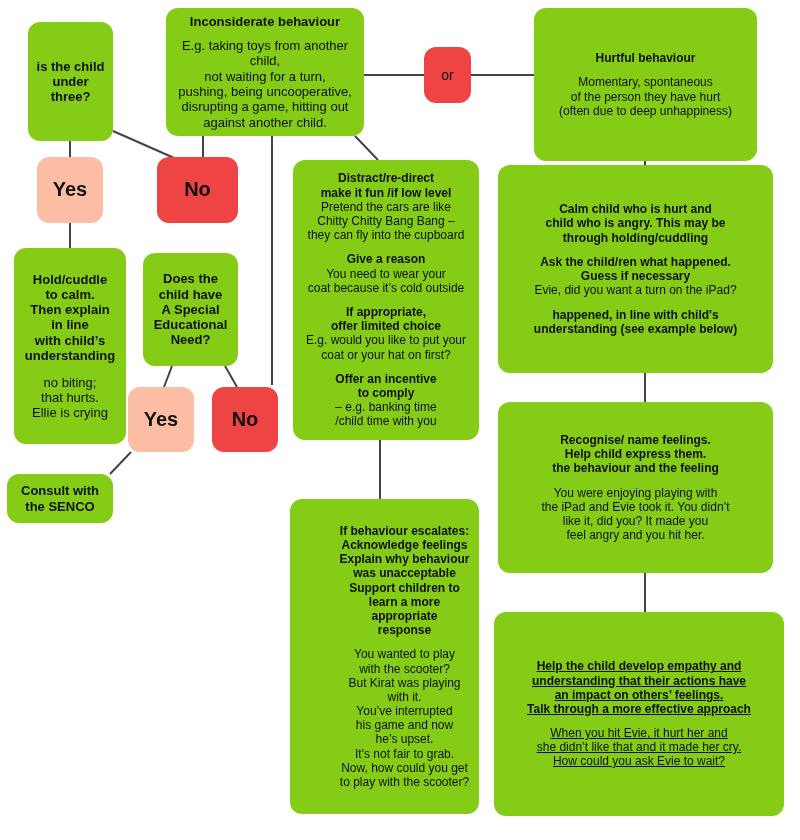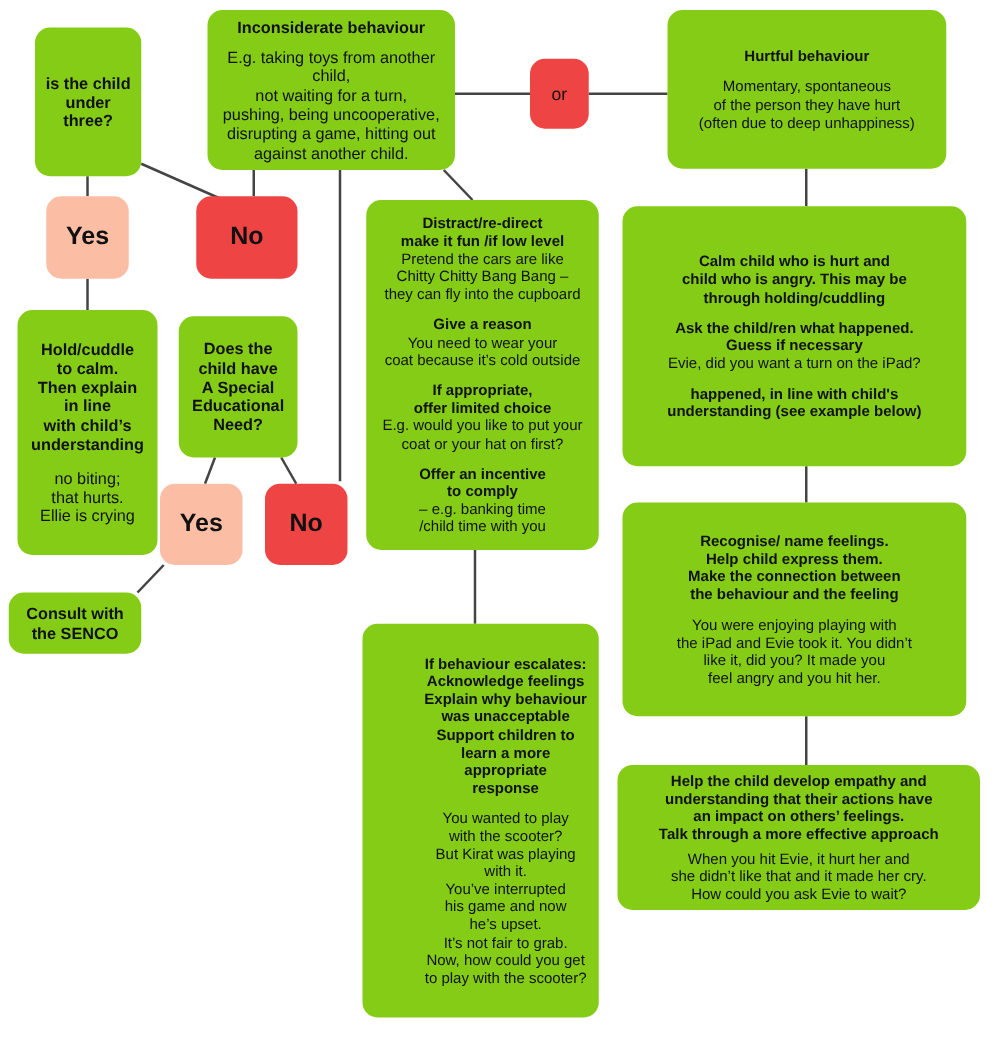--- a/index.html
+++ b/index.html
@@ -114,7 +114,7 @@
       <span class="seg normal">or</span>
     </div>
 
-  <div class="node pink t12" style="left:534px; top:8px; width:223px; height:127px;">
+  <div class="node pink t12" style="left:534px; top:8px; width:223px; height:153px;">
       <span class="seg bold">Hurtful behaviour</span>
       <span class="seg gap"></span>
       <span class="seg normal">Momentary, spontaneous</span>

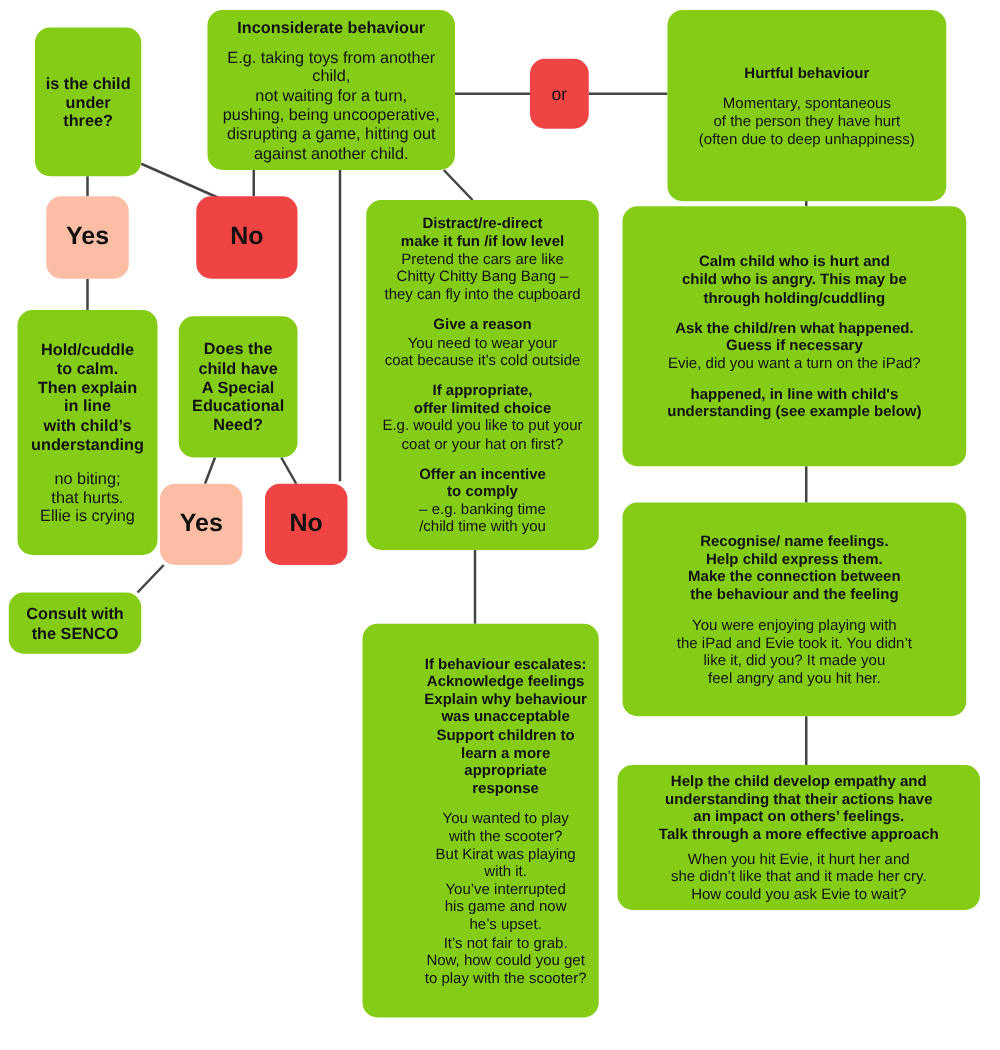--- a/index.html
+++ b/index.html
@@ -222,7 +222,6 @@
   <div class="node pink t12" style="left:498px; top:402px; width:275px; height:171px;">
       <span class="seg bold">Recognise/ name feelings.</span>
       <span class="seg bold">Help child express them.</span>
-      <span class="seg bold">Make the connection between</span>
       <span class="seg bold">the behaviour and the feeling</span>
       <span class="seg gap"></span>
       <span class="seg normal">You were enjoying playing with</span>

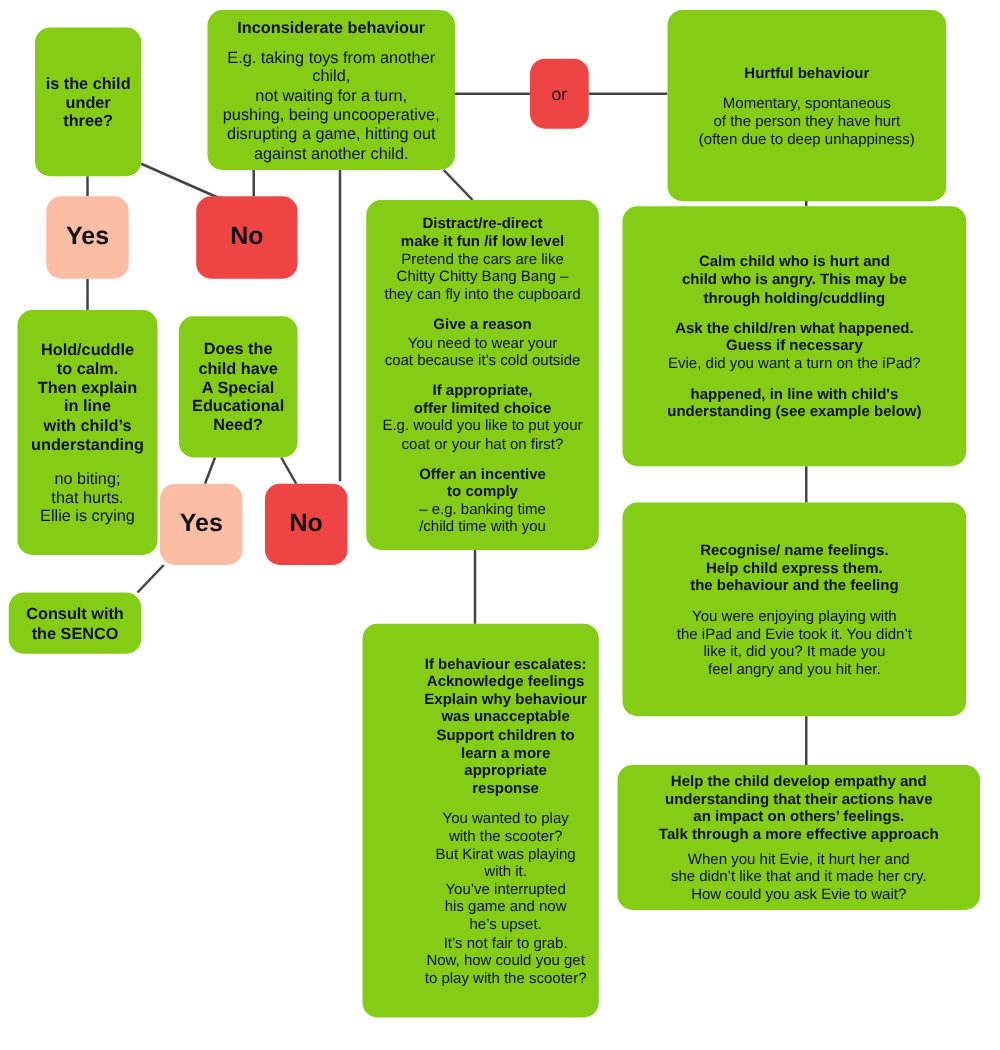--- a/index.html
+++ b/index.html
@@ -230,7 +230,7 @@
       <span class="seg normal">feel angry and you hit her.</span>
     </div>
 
-  <div class="node pink t12" style="left:494px; top:612px; width:290px; height:116px;">
+  <div class="node pink t12" style="left:494px; top:612px; width:290px; height:204px;text-decoration:underline;">
       <span class="seg bold">Help the child develop empathy and</span>
       <span class="seg bold">understanding that their actions have</span>
       <span class="seg bold">an impact on others’ feelings.</span>

